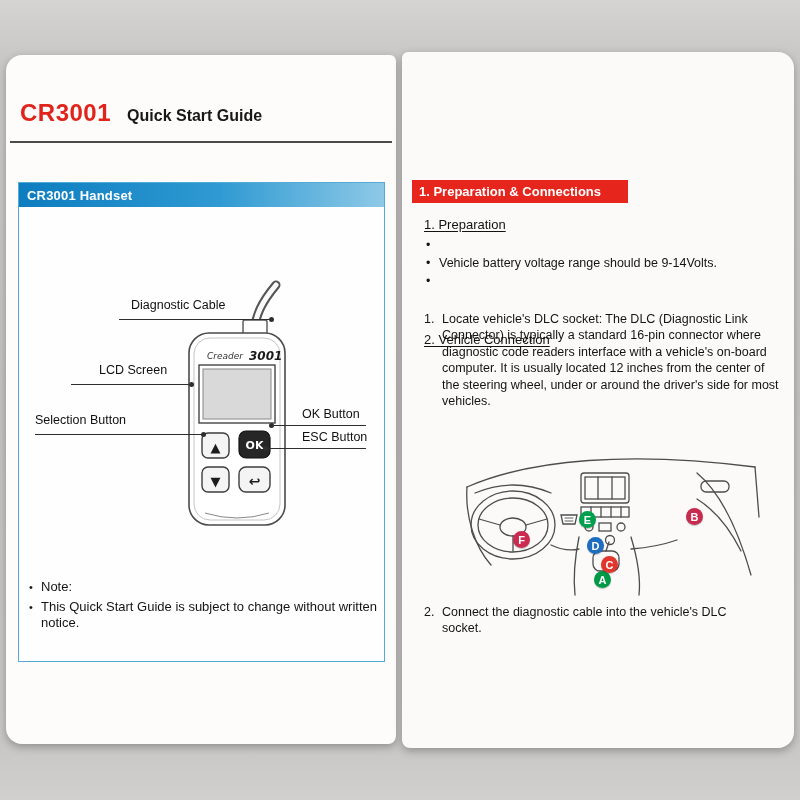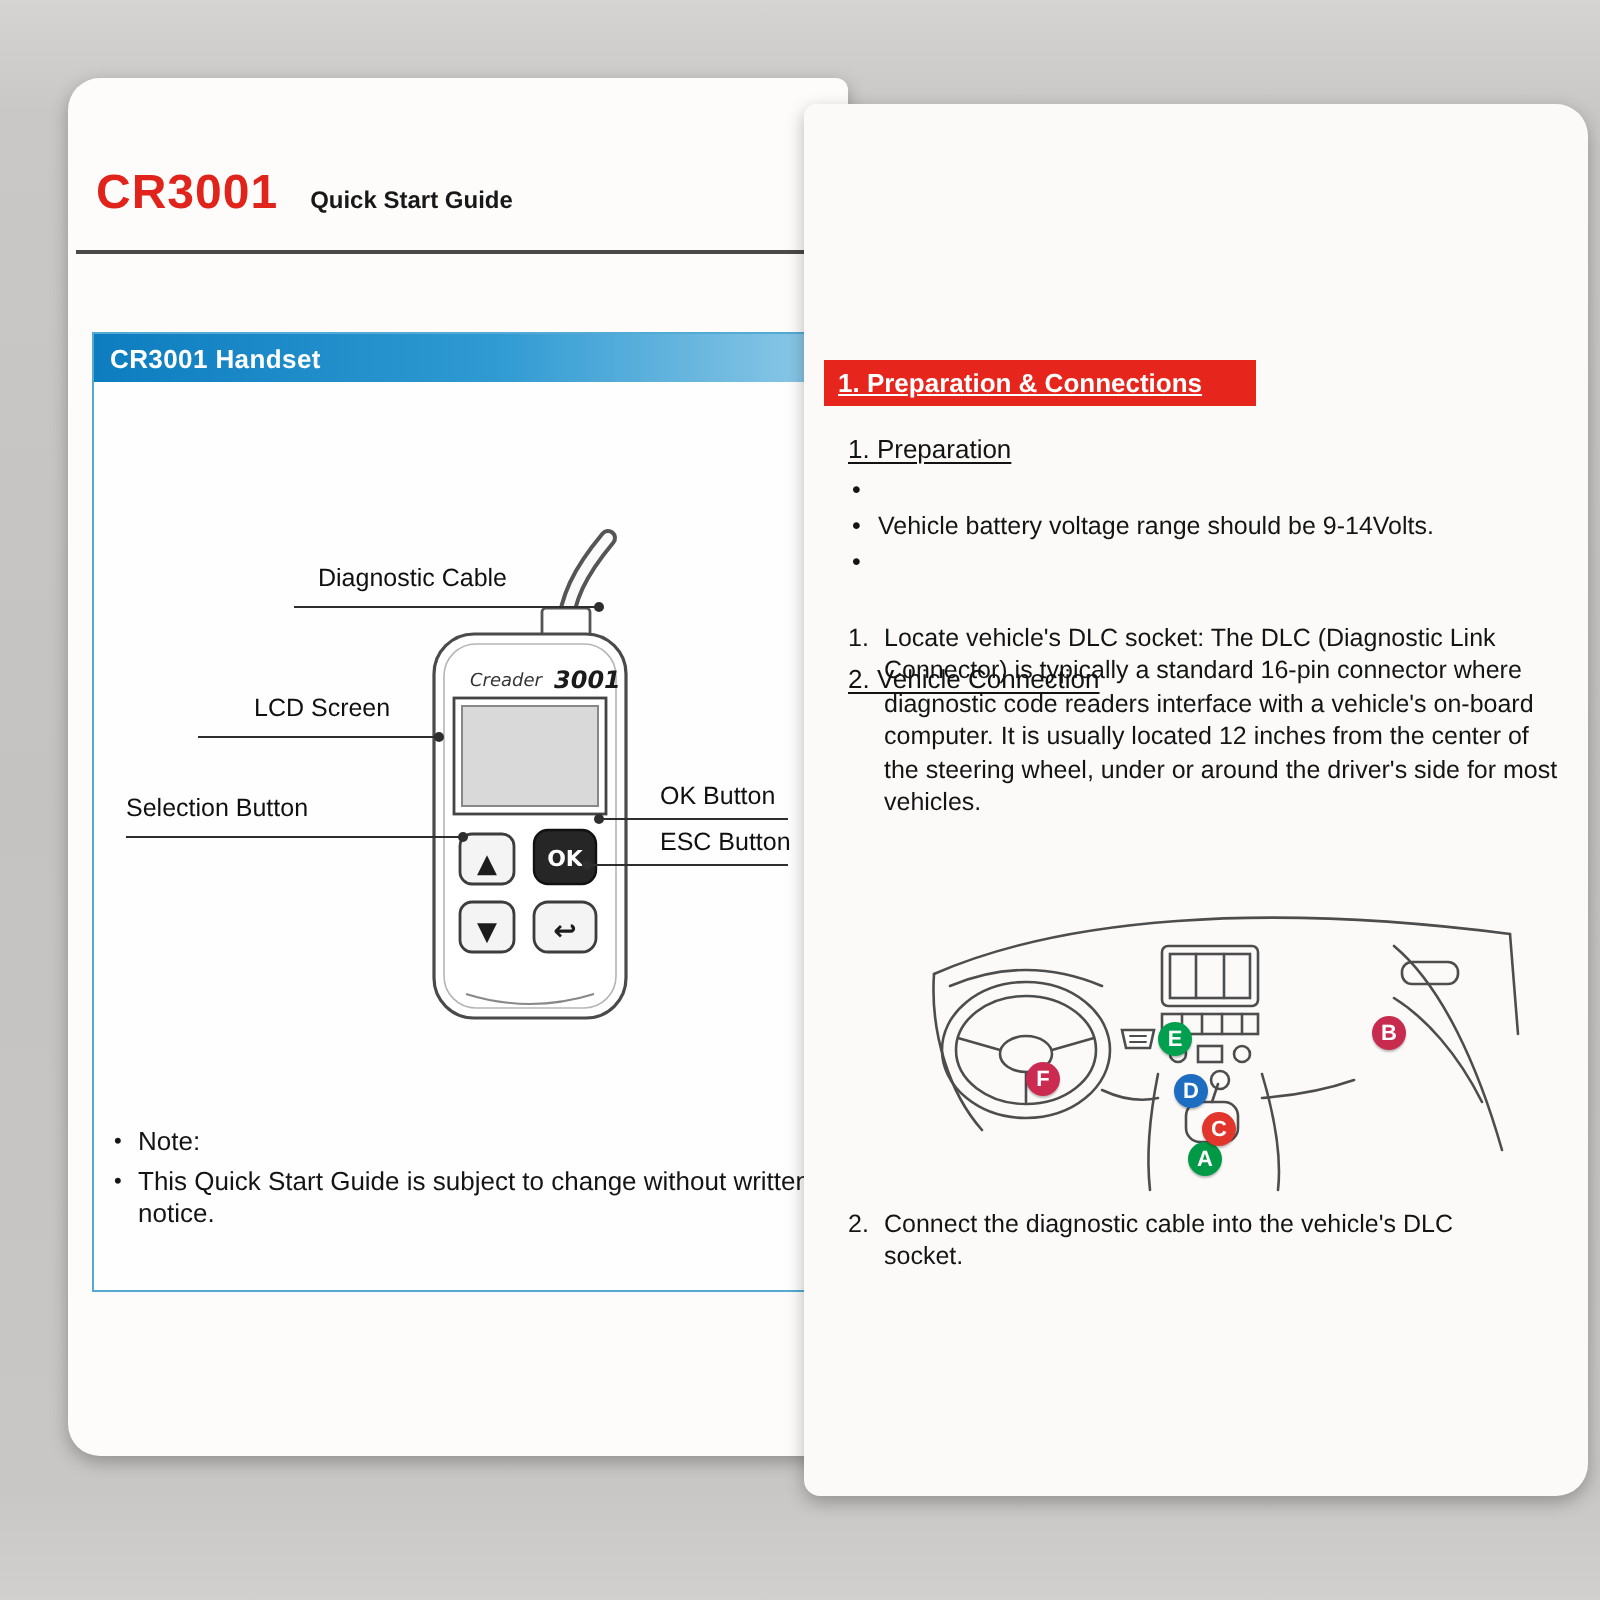--- a/index.html
+++ b/index.html
@@ -7,7 +7,7 @@
   .stage{position:relative;width:800px;height:800px;overflow:hidden;
     background:linear-gradient(180deg,#d6d4d3 0%,#cac8c7 7%,#c5c3c2 50%,#c9c7c6 93%,#d2d0cf 100%);}
   .panel{position:absolute;background:#fdfcfb;box-shadow:0 3px 9px rgba(0,0,0,.28);}
-  .panel-left{left:6px;top:39px;width:390px;height:689px;border-radius:16px 6px 8px 16px;margin-left:28px;}
+  .panel-left{left:6px;top:55px;width:390px;height:689px;border-radius:16px 6px 8px 16px;}
   .panel-right{left:402px;top:52px;width:392px;height:696px;border-radius:6px 16px 16px 8px;
     background:#fbfaf9;}
   

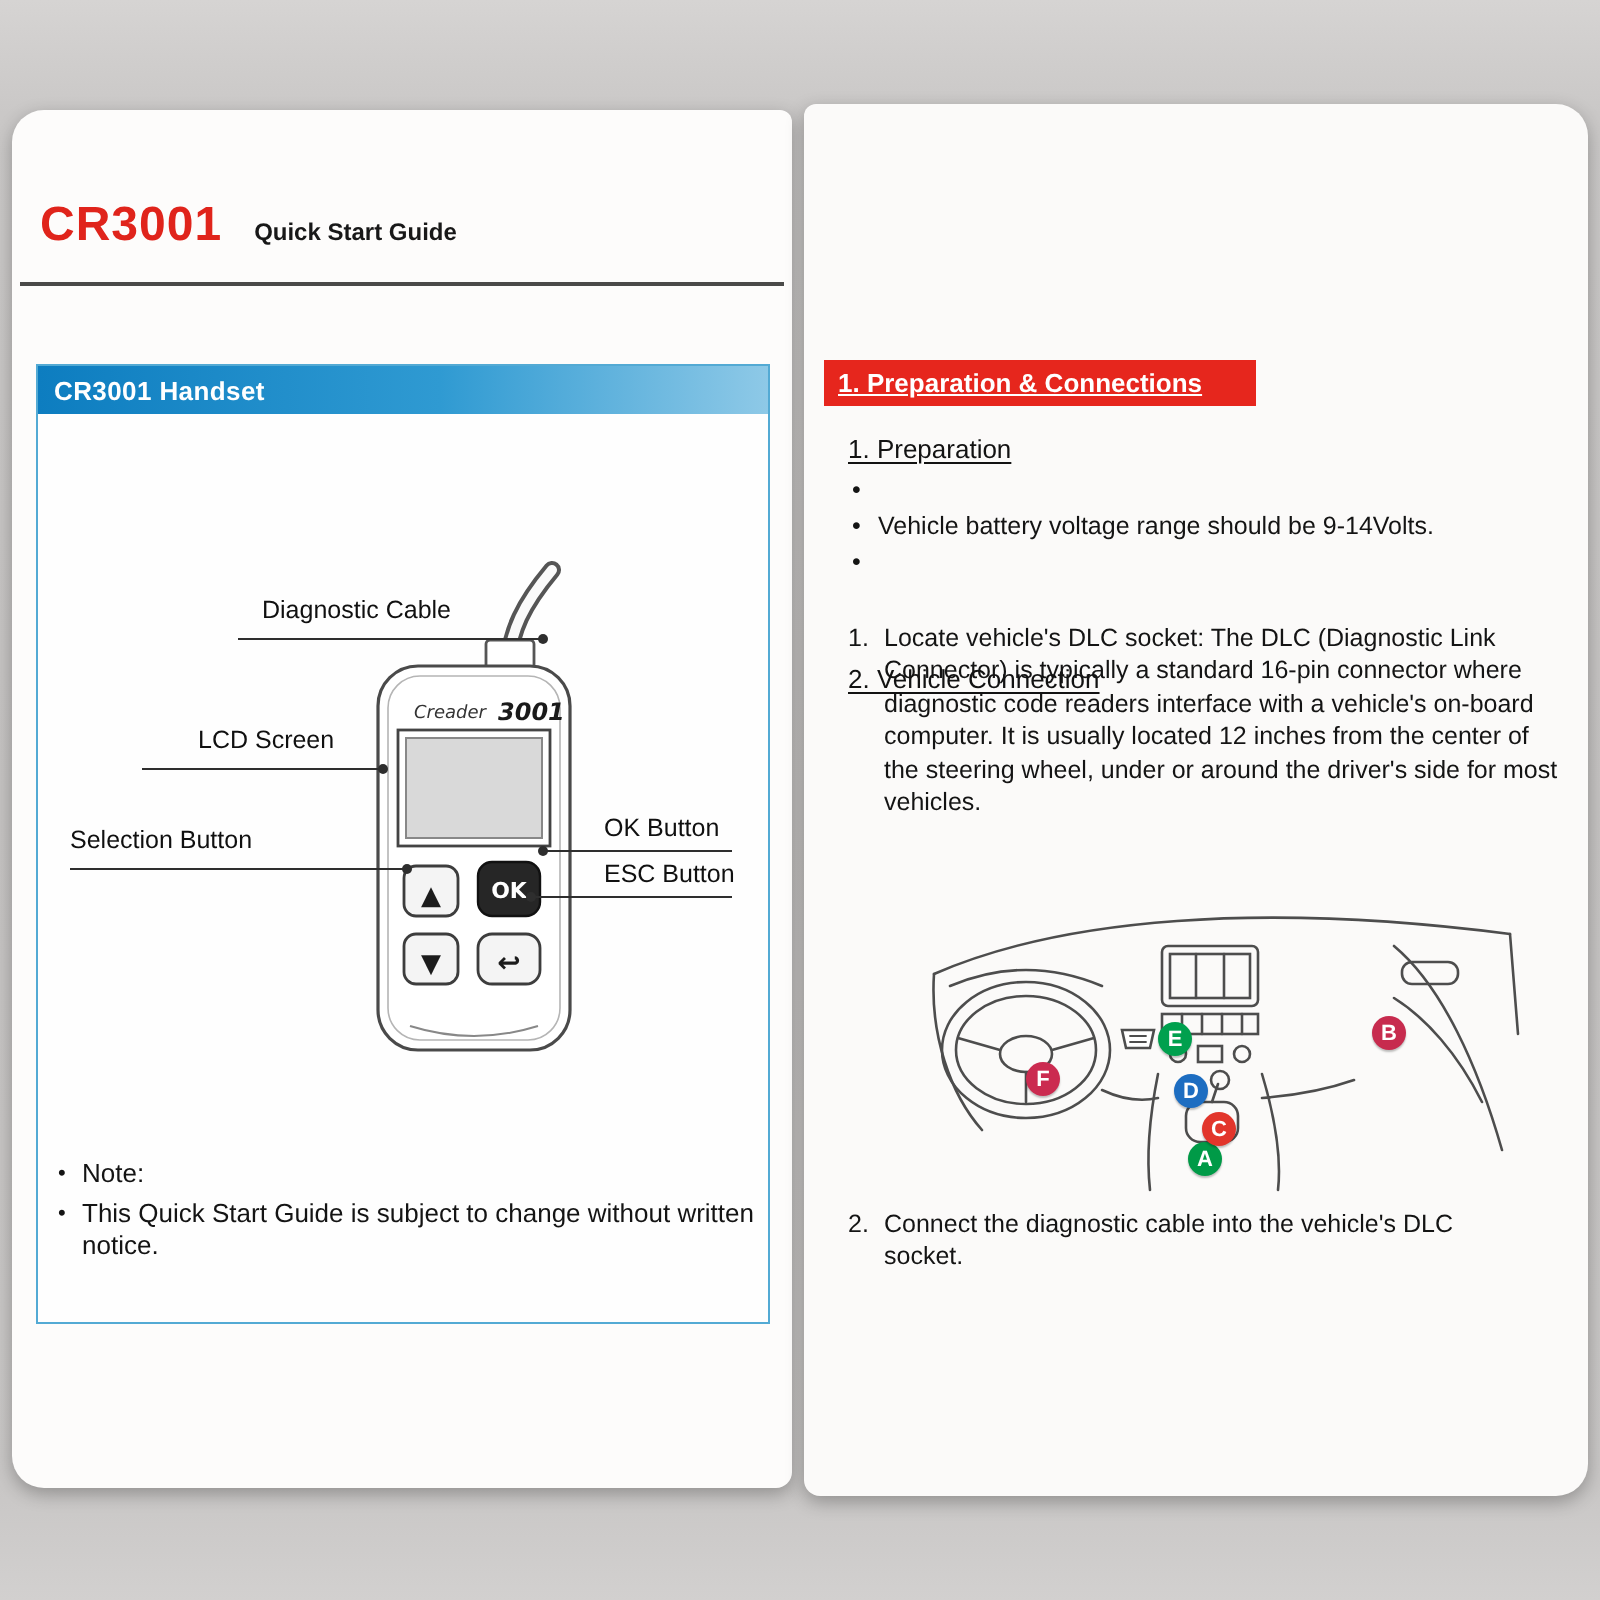--- a/index.html
+++ b/index.html
@@ -13,7 +13,7 @@
   
   .hdr-row{position:absolute;left:14px;top:44px;display:flex;align-items:baseline;}
   .hdr-model{font-size:24px;font-weight:bold;color:#e0241b;letter-spacing:.5px;}
-  .hdr-title{font-size:12px;font-weight:bold;color:#181818;margin-left:16px;}
+  .hdr-title{font-size:16px;font-weight:bold;color:#181818;margin-left:16px;}
   .hdr-rule{position:absolute;left:4px;top:86px;width:382px;height:2px;background:#4a4a48;}
   .handset-box{position:absolute;left:12px;top:127px;width:365px;height:478px;
     border:1px solid #53aad4;background:#fefefe;}

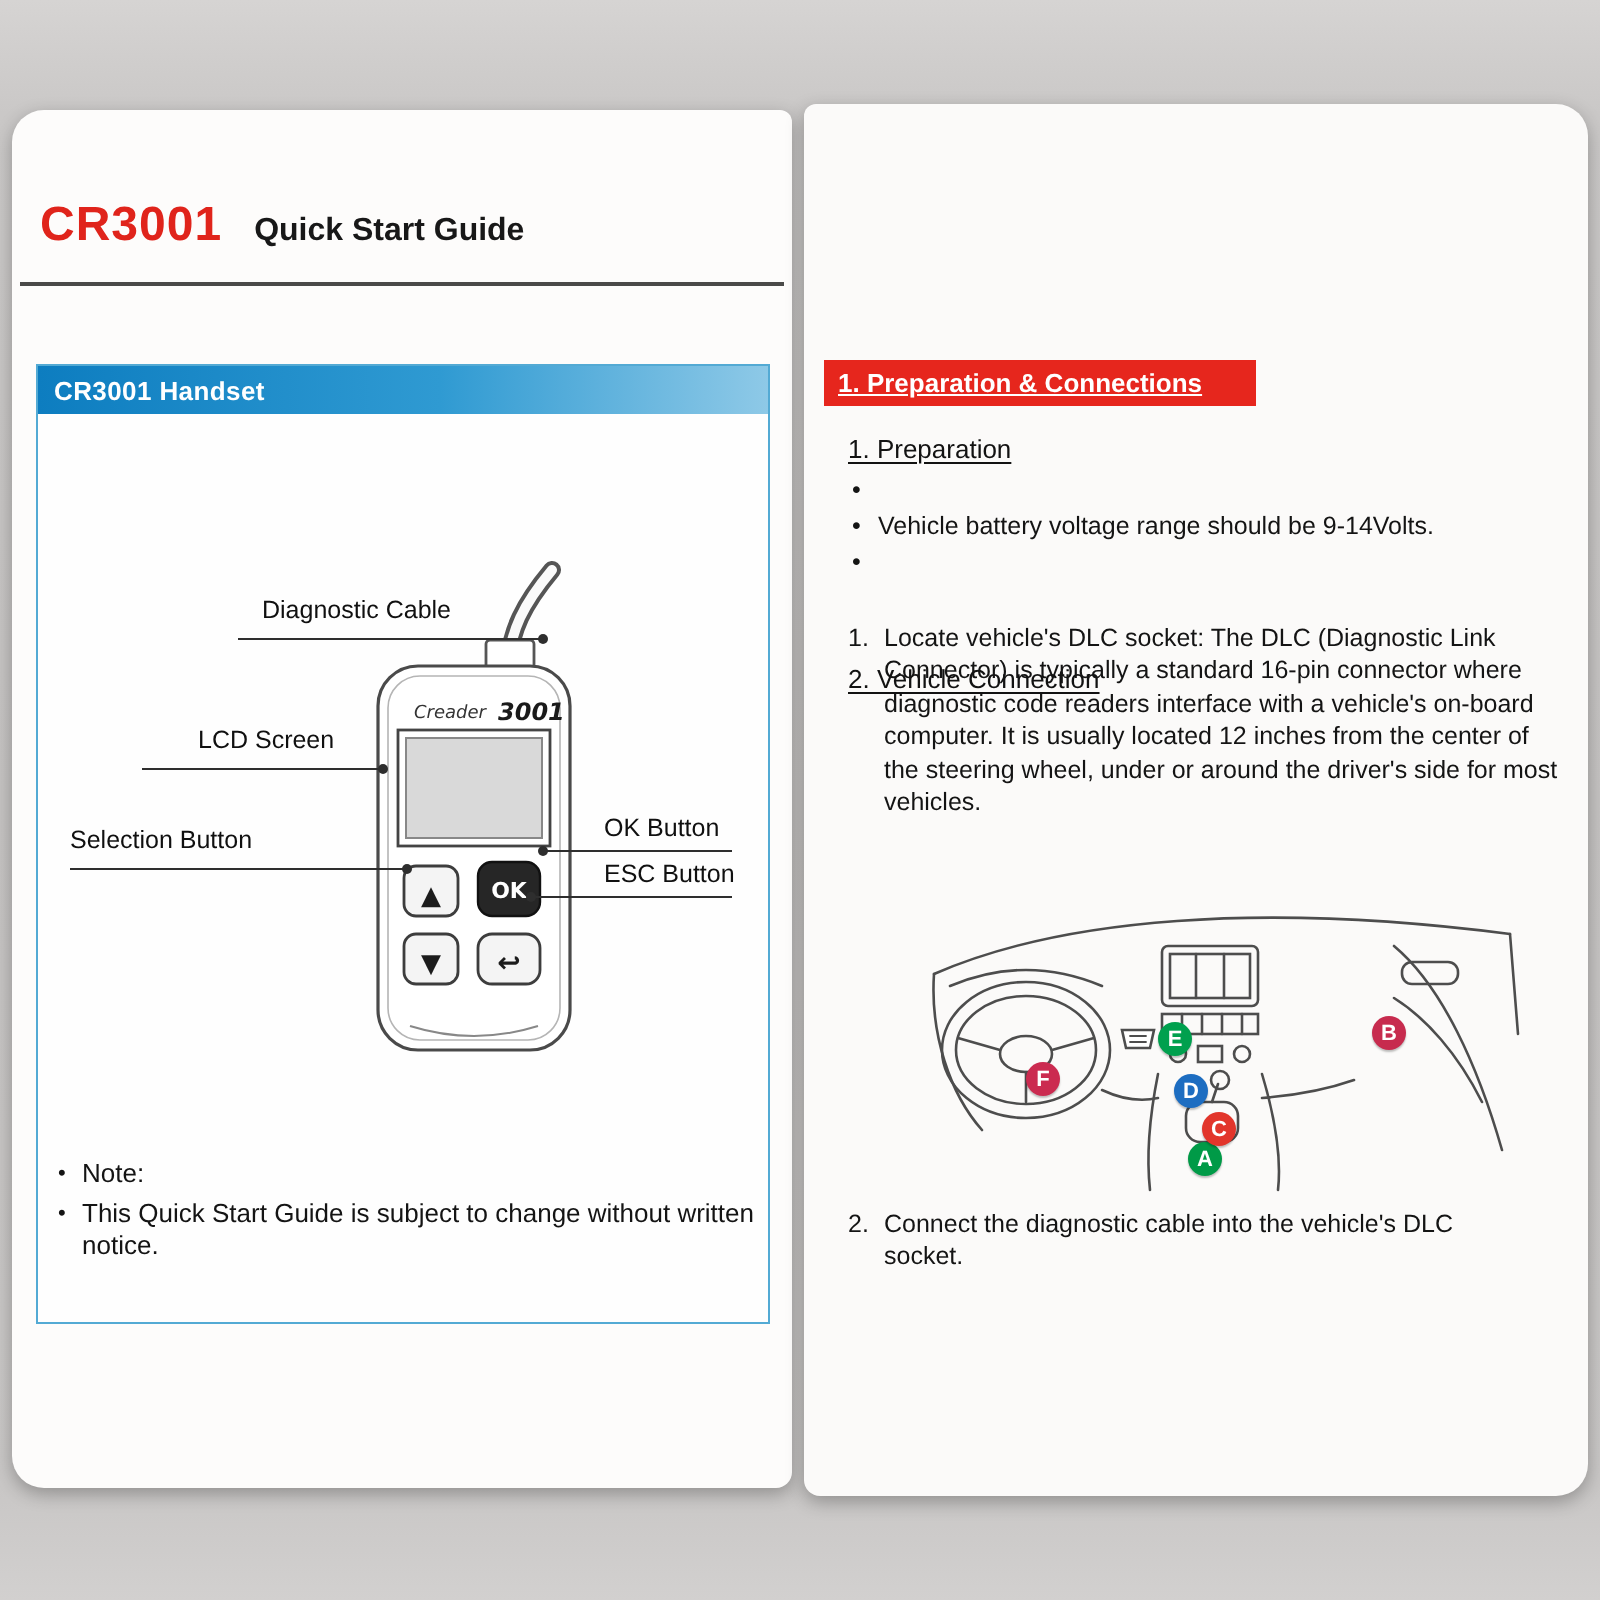--- a/index.html
+++ b/index.html
@@ -30,7 +30,7 @@
   .handset-svg{position:absolute;left:138px;top:88px;width:164px;height:266px;}
   
   .banner{position:absolute;left:10px;top:128px;width:216px;height:23px;background:#e6261d;
-    color:#fff;font-size:13px;font-weight:bold;line-height:23px;padding-left:7px;box-sizing:border-box;text-decoration:underline;}
+    color:#fff;font-size:13px;font-weight:bold;line-height:23px;padding-left:7px;box-sizing:border-box;}
   .sub-head{position:absolute;left:22px;font-size:13px;font-weight:normal;color:#121212;
     text-decoration:underline;text-underline-offset:2px;}
   .bullets{position:absolute;left:24px;top:184px;font-size:12.5px;color:#141414;}

